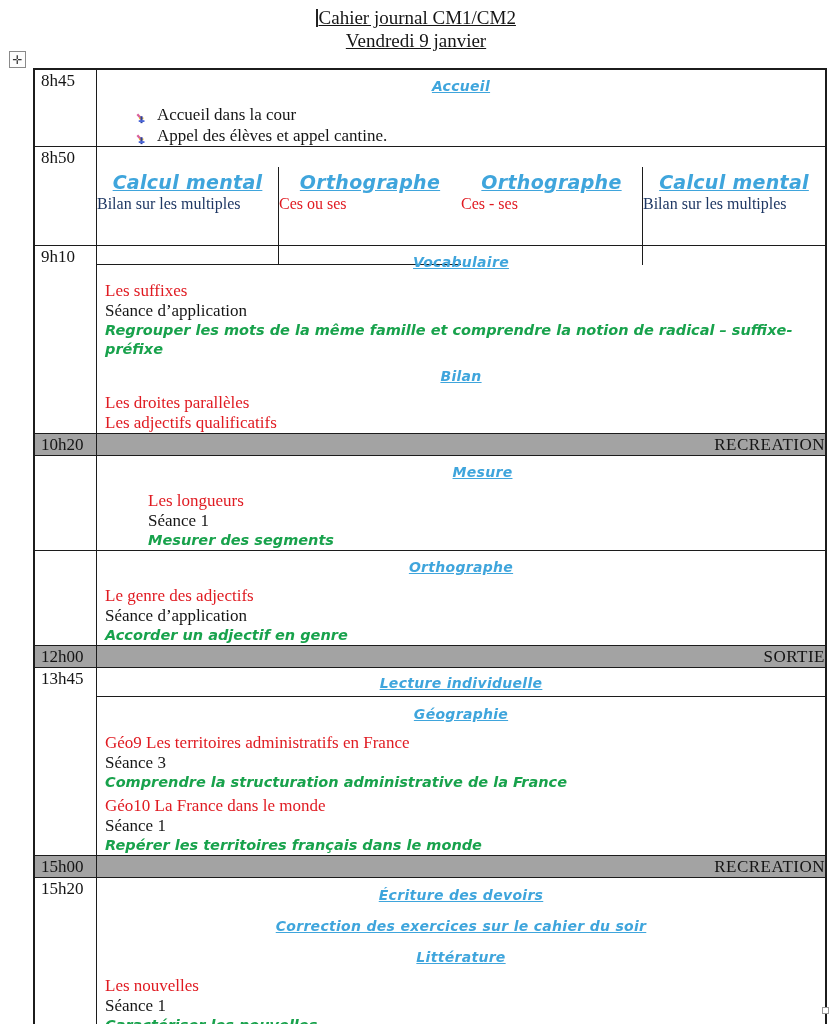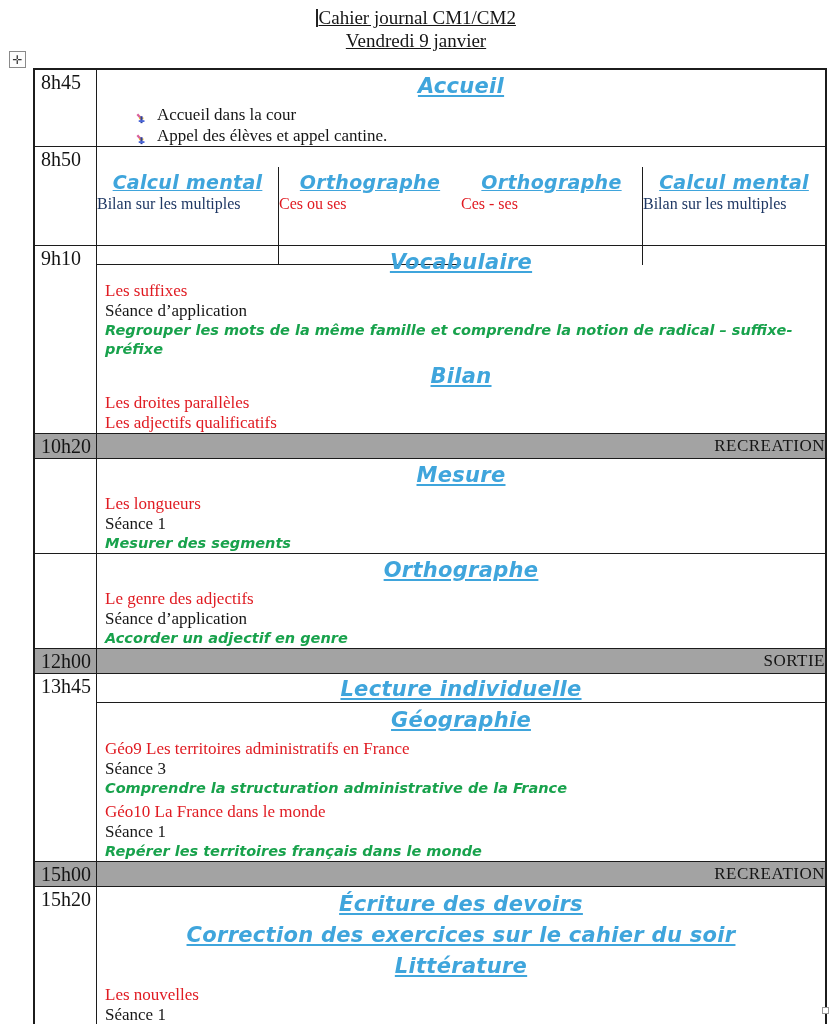--- a/index.html
+++ b/index.html
@@ -26,7 +26,7 @@
   .row { display:flex; border-top:1.5px solid #1c1c1c; }
   .row:first-child { border-top:none; }
   .time-cell { width:62px; flex:0 0 62px; border-right:1.5px solid #1c1c1c;
-    padding:1px 0 0 6px; font-size:20px; color:#151515; }
+    padding:1px 0 0 6px; font-size:17px; color:#151515; }
   .content-cell { flex:1; min-width:0; }
 
   .band { background:#a3a3a3; }

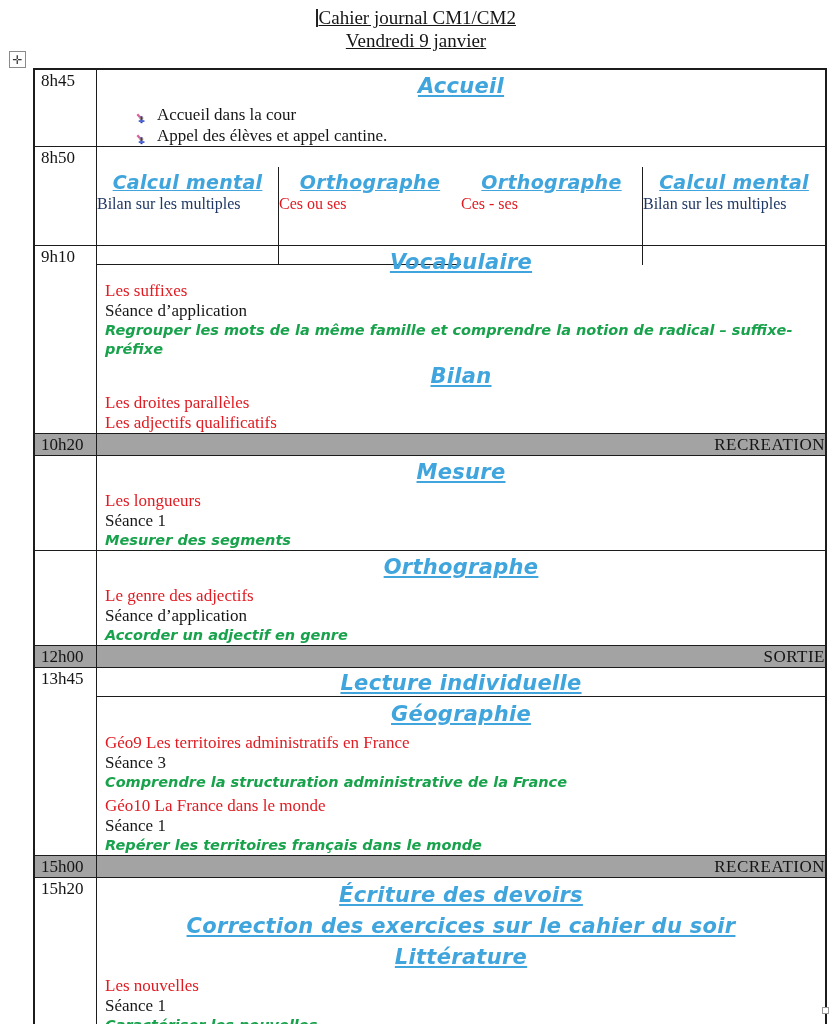--- a/index.html
+++ b/index.html
@@ -36,7 +36,7 @@
   
   .script-heading { font-family:"DejaVu Sans", sans-serif; font-style:italic;
     font-weight:bold; color:#3FA5DC; text-align:center; text-decoration:underline;
-    font-size:21px; line-height:26px; letter-spacing:0.3px; }
+    font-size:14px; line-height:26px; letter-spacing:0.3px; }
   .script-heading.sub { font-size:19px; line-height:24px; }
 
   .topic-red   { font-size:17px; line-height:20px; color:#E01B22; padding-left:8px; }

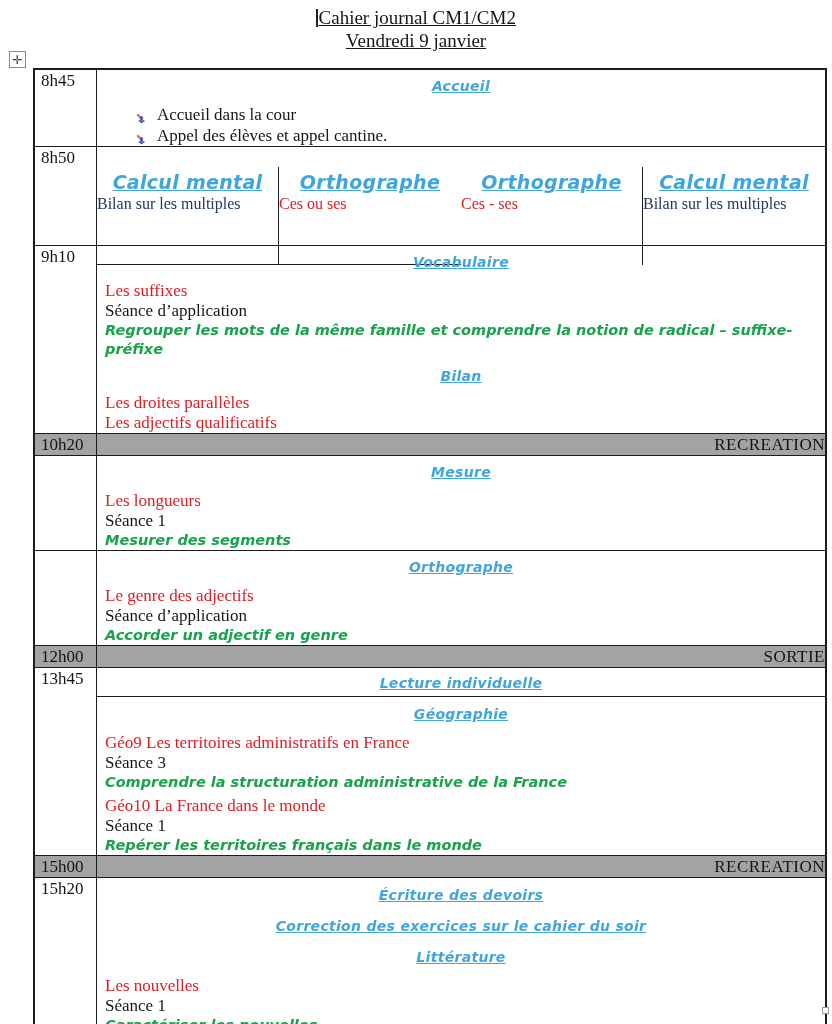--- a/index.html
+++ b/index.html
@@ -65,7 +65,7 @@
   .r-9h10 .content-cell { padding-top:3px; } .mt4 { margin-top:4px; } .mt6 { margin-top:6px; }
 
   .r-band { min-height:22px; }
-  .r-mesure { min-height:88px; }
+  .r-mesure { min-height:88px;gap:43px; }
   .r-ortho  { min-height:94px; }
   .r-mesure .content-cell, .r-ortho .content-cell { padding-top:3px; }
 

